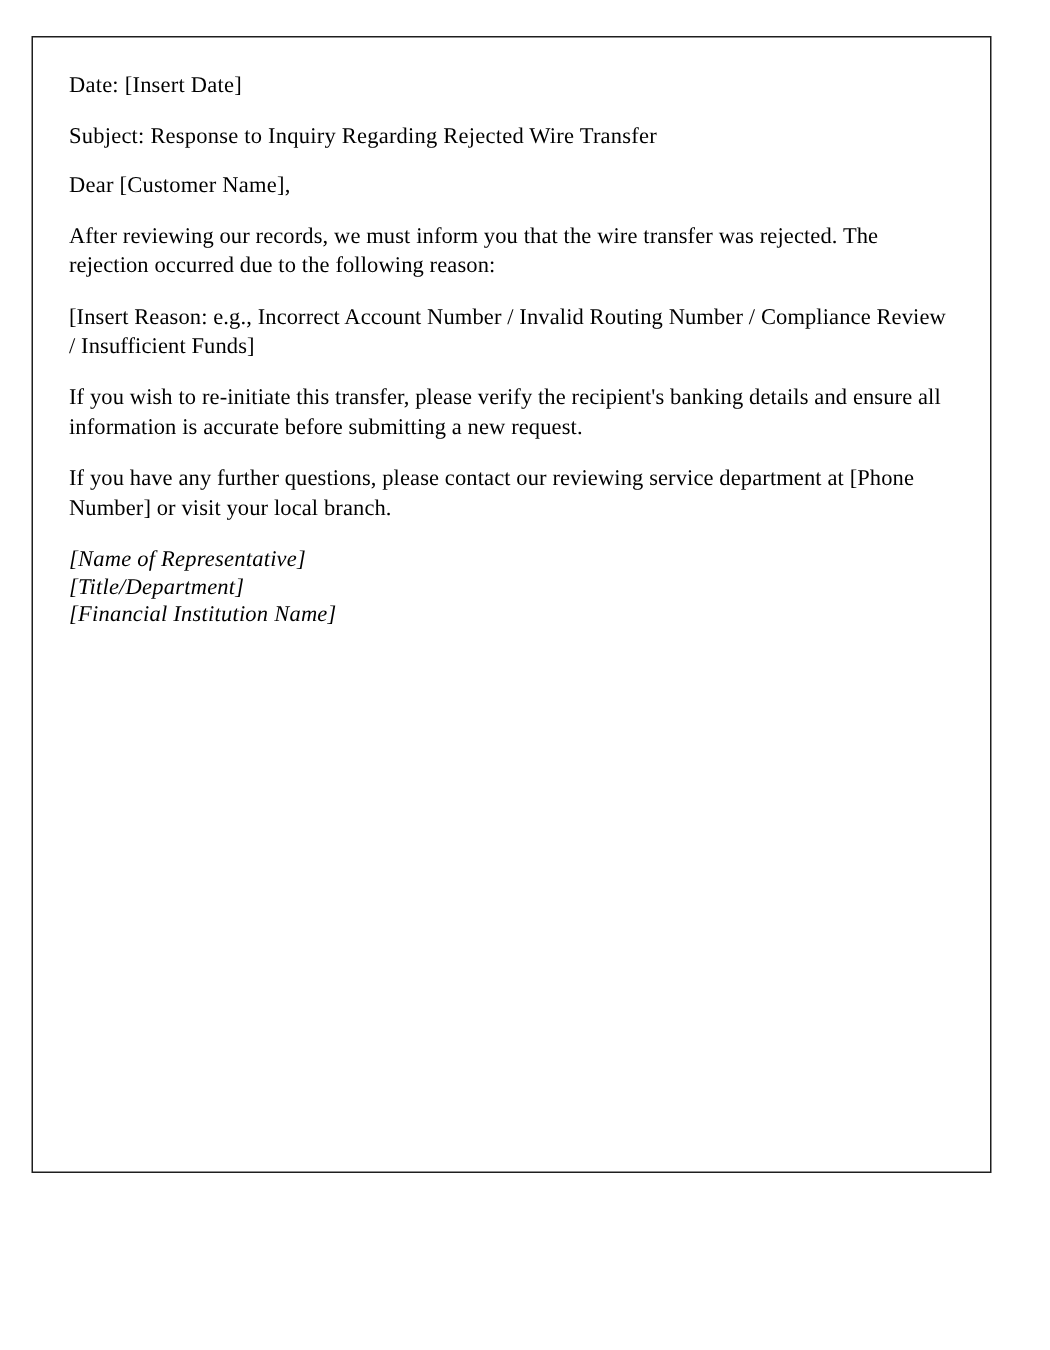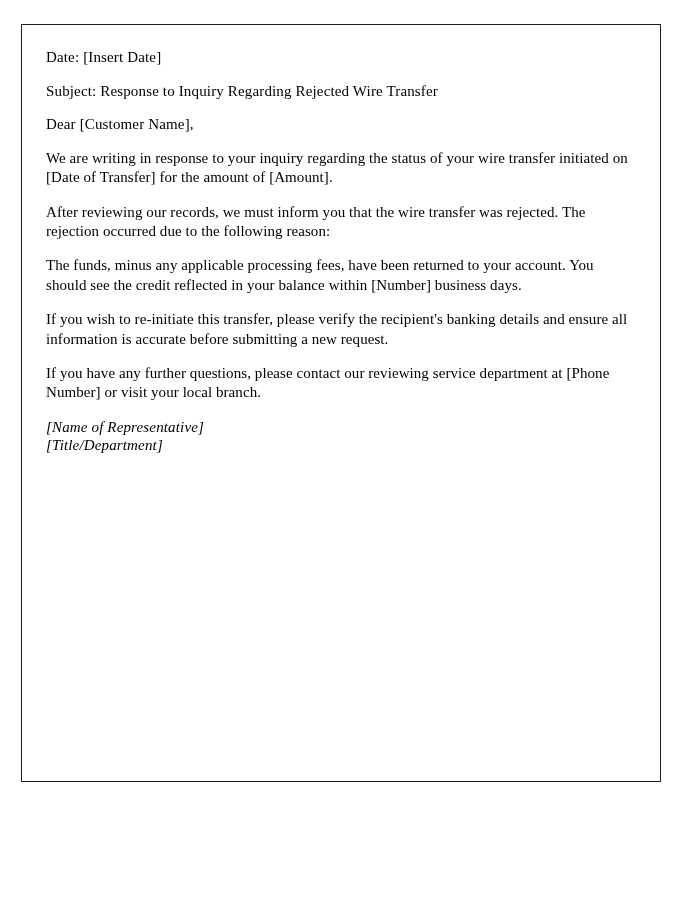--- a/index.html
+++ b/index.html
@@ -82,9 +82,6 @@
         <p class="line">Dear [Customer Name],</p>
       </div>
 
-      <div class="block">
-        <p class="para">We are writing in response to your inquiry regarding the status of your wire transfer initiated on [Date of Transfer] for the amount of [Amount].</p>
-      </div>
 
       <div class="block">
         <p class="para">After reviewing our records, we must inform you that the wire transfer was rejected. The rejection occurred due to the following reason:</p>

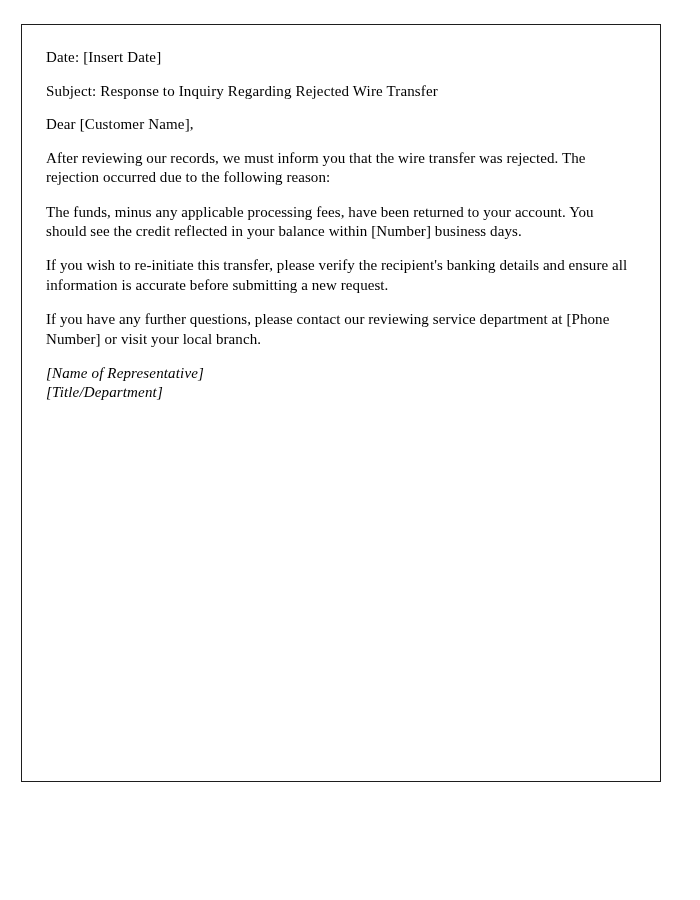--- a/index.html
+++ b/index.html
@@ -87,6 +87,9 @@
         <p class="para">After reviewing our records, we must inform you that the wire transfer was rejected. The rejection occurred due to the following reason:</p>
       </div>
 
+      <div class="block">
+        <p class="para">[Insert Reason: e.g., Incorrect Account Number / Invalid Routing Number / Compliance Review / Insufficient Funds]</p>
+      </div>
 
       <div class="block">
         <p class="para">The funds, minus any applicable processing fees, have been returned to your account. You should see the credit reflected in your balance within [Number] business days.</p>

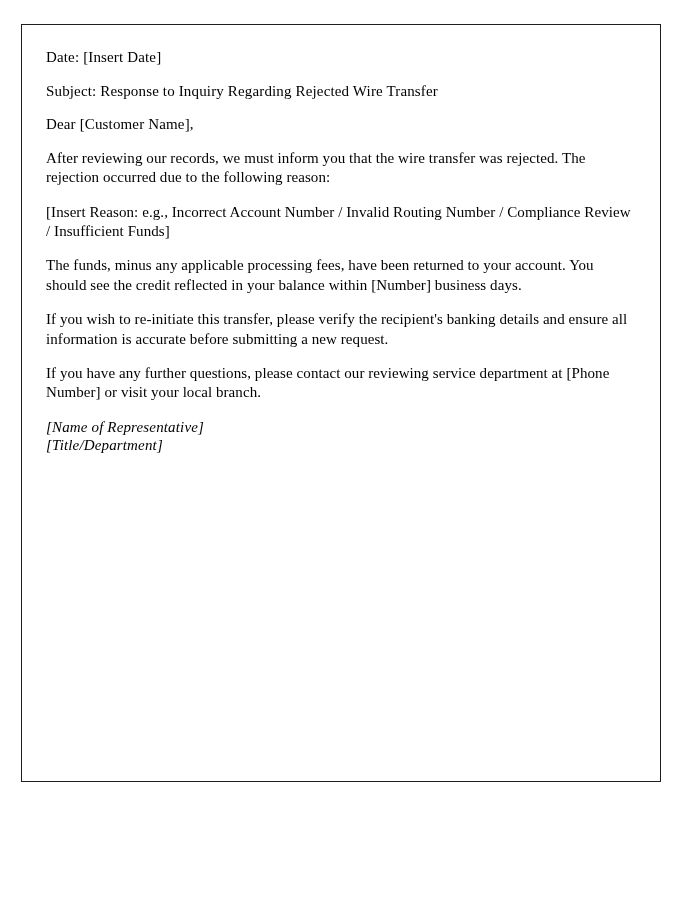--- a/index.html
+++ b/index.html
@@ -91,9 +91,6 @@
         <p class="para">[Insert Reason: e.g., Incorrect Account Number / Invalid Routing Number / Compliance Review / Insufficient Funds]</p>
       </div>
 
-      <div class="block">
-        <p class="para">The funds, minus any applicable processing fees, have been returned to your account. You should see the credit reflected in your balance within [Number] business days.</p>
-      </div>
 
       <div class="block">
         <p class="para">If you wish to re-initiate this transfer, please verify the recipient's banking details and ensure all information is accurate before submitting a new request.</p>

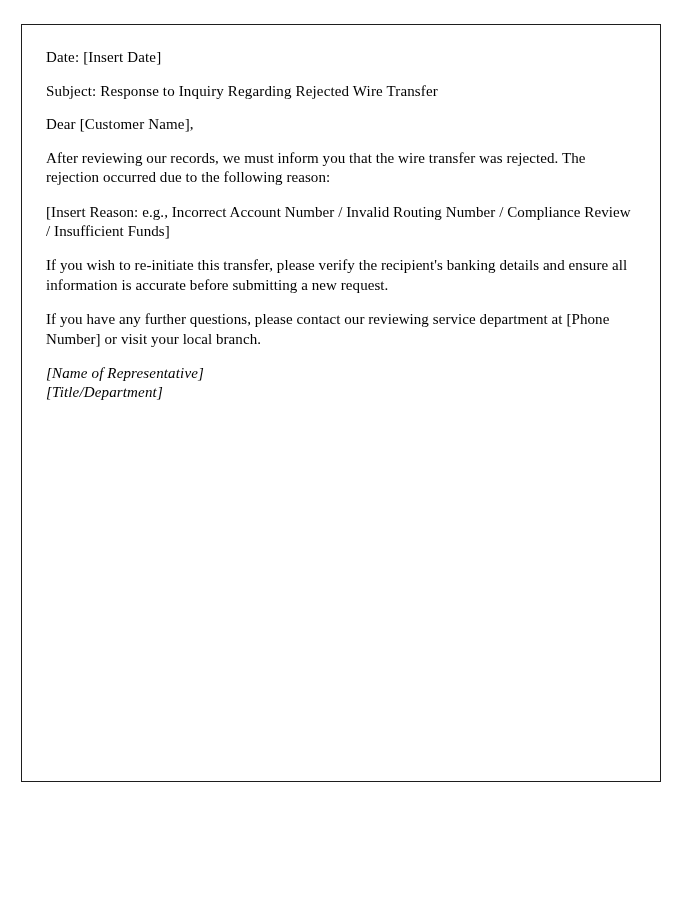--- a/index.html
+++ b/index.html
@@ -104,6 +104,7 @@
       <div class="block">
         <p class="line">[Name of Representative]</p>
         <p class="line">[Title/Department]</p>
+        <p class="line">[Financial Institution Name]</p>
       </div>
 
     </div>

